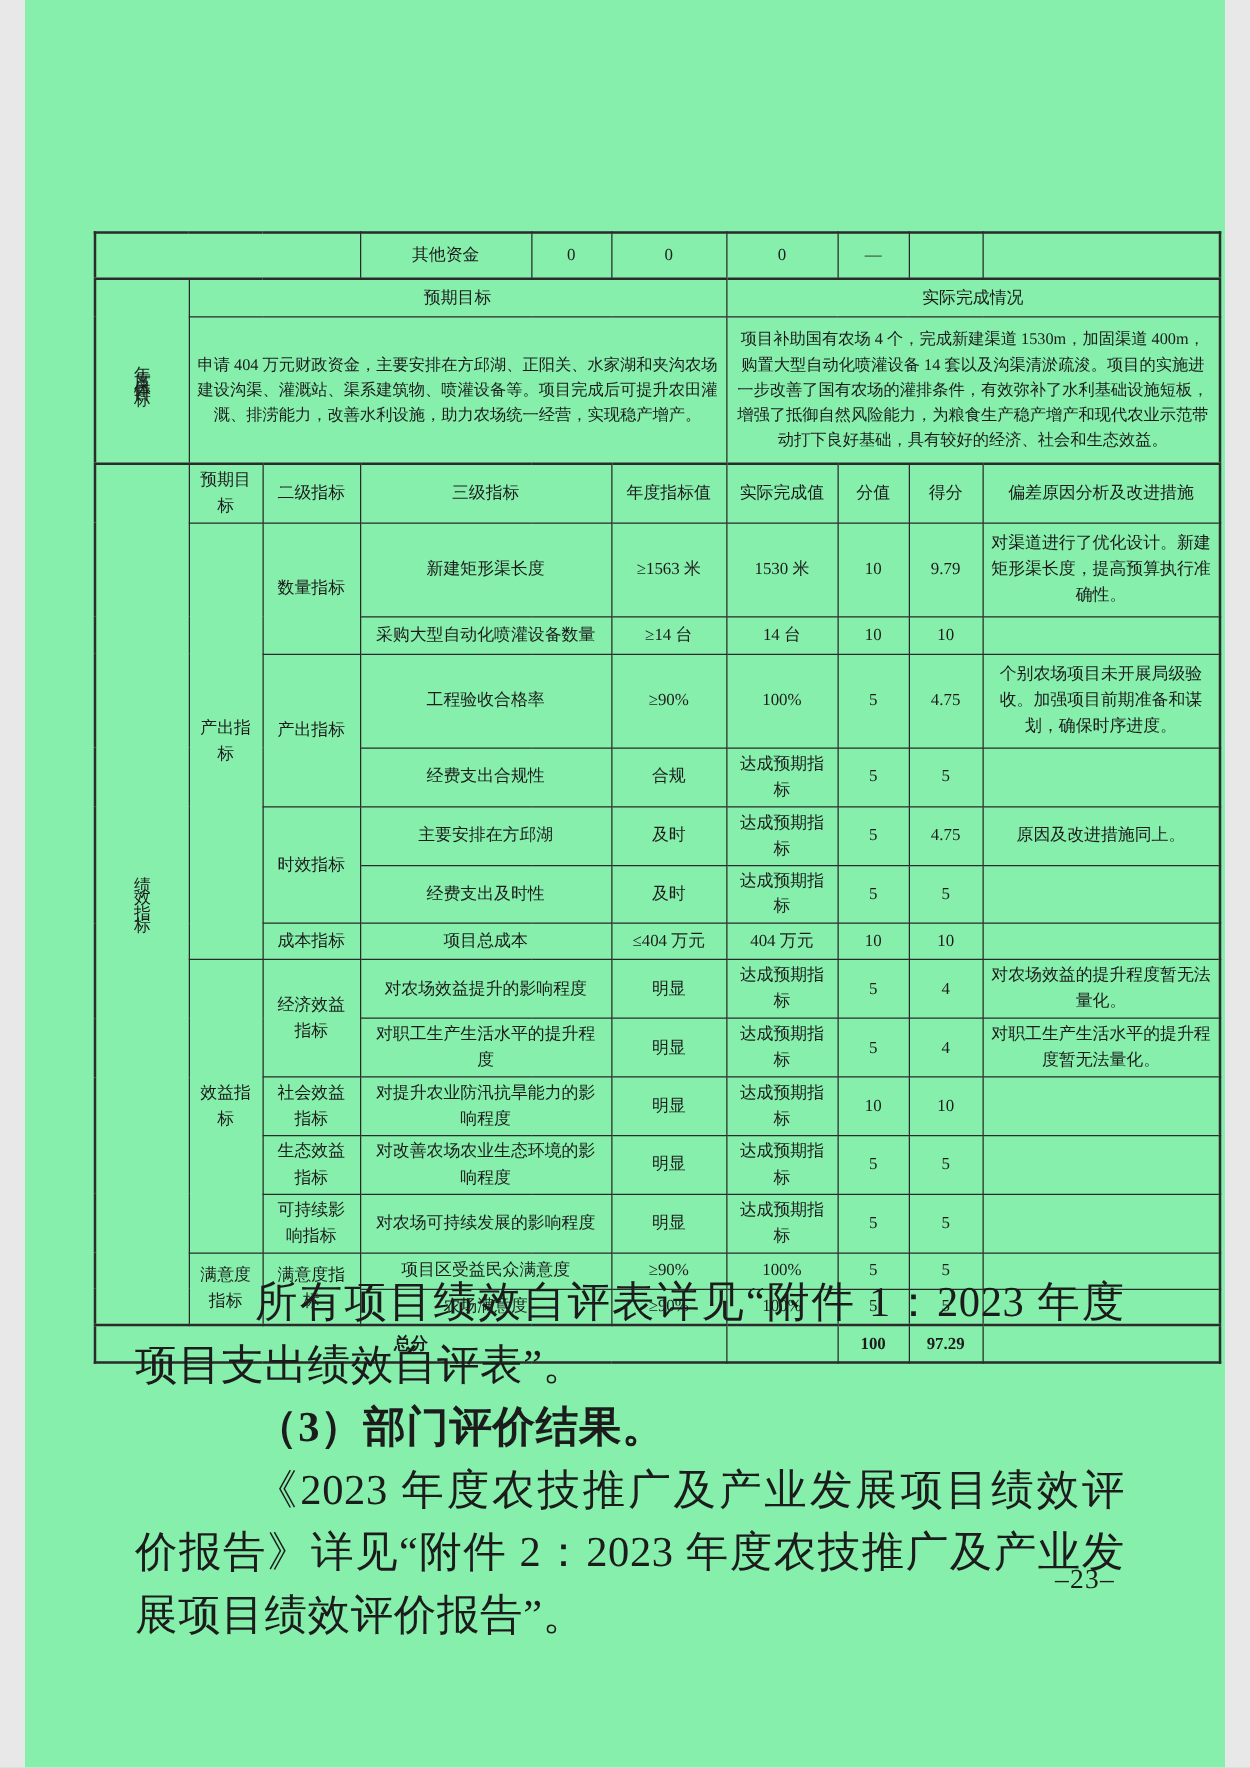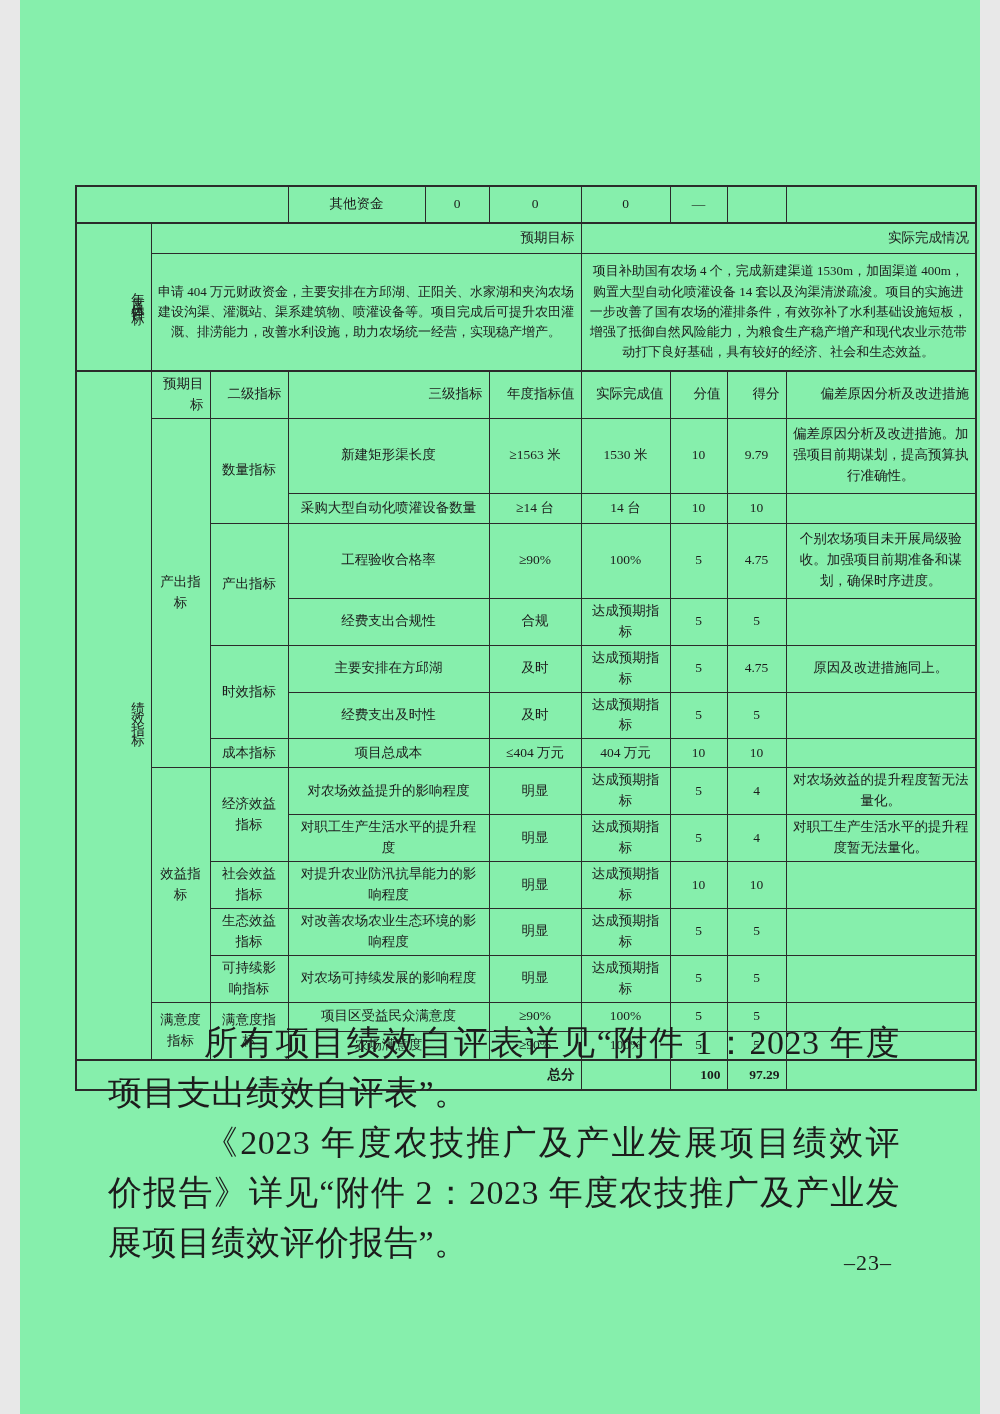--- a/index.html
+++ b/index.html
@@ -34,7 +34,7 @@
     line-height: 1.55;
     overflow: hidden;
   }
-  tr.sep td { border-top-width: 2px; text-align: right; }
+  tr.sep td { border-top-width: 2px; }
   td.left  { text-align: left; padding-left: 8px; }
   td.goal-cell {
     text-align: justify;

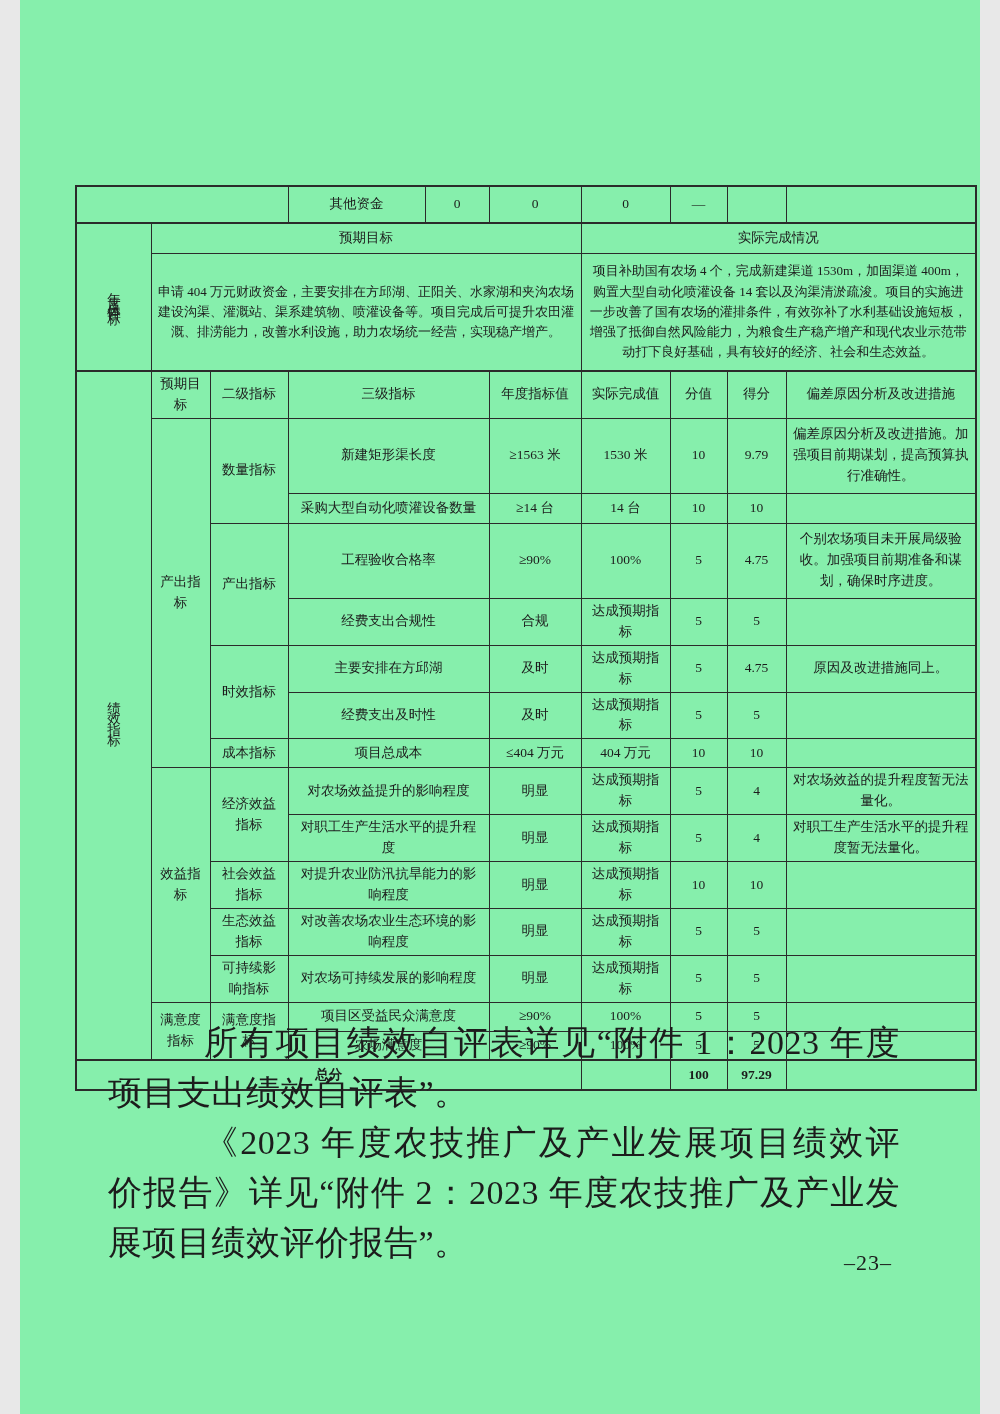--- a/index.html
+++ b/index.html
@@ -146,7 +146,7 @@
       <td>1530 米</td>
       <td>10</td>
       <td>9.79</td>
-      <td class="note">偏差原因分析及改进措施。加强项目前期谋划，提高预算执行准确性。</td>
+      <td class="note">对渠道进行了优化设计。新建矩形渠长度，提高预算执行准确性。</td>
     </tr>
 
     <tr class="h30">

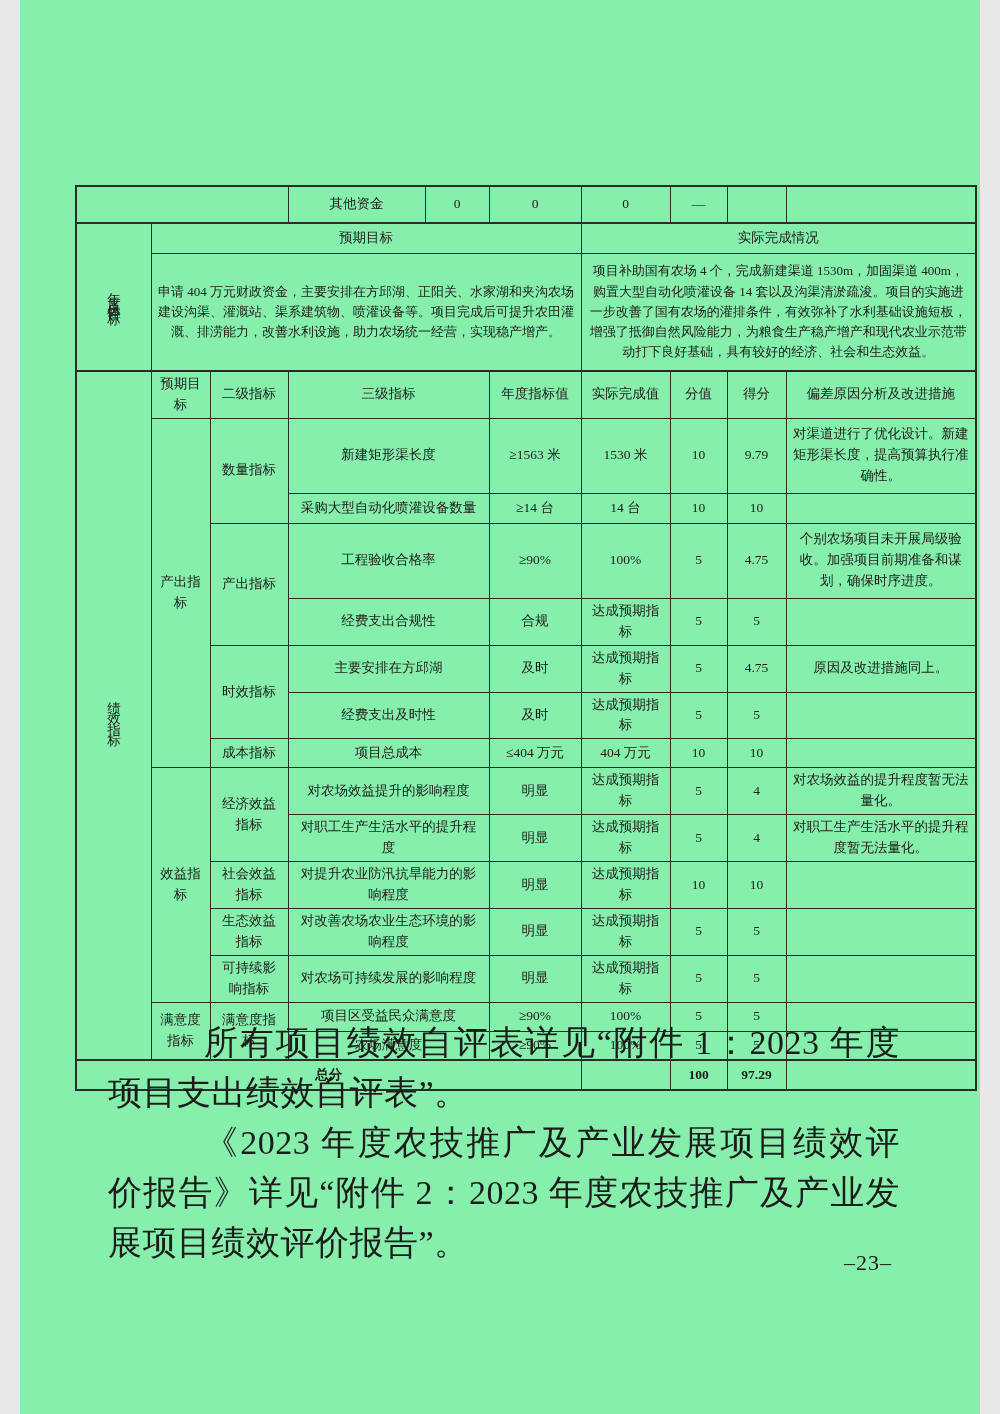--- a/index.html
+++ b/index.html
@@ -288,6 +288,7 @@
 
   <div class="footer">
     <p>所有项目绩效自评表详见“附件 1：2023 年度项目支出绩效自评表”。</p>
+    <p class="bold">（3）部门评价结果。</p>
     <p>《2023 年度农技推广及产业发展项目绩效评价报告》详见“附件 2：2023 年度农技推广及产业发展项目绩效评价报告”。</p>
   </div>
 

